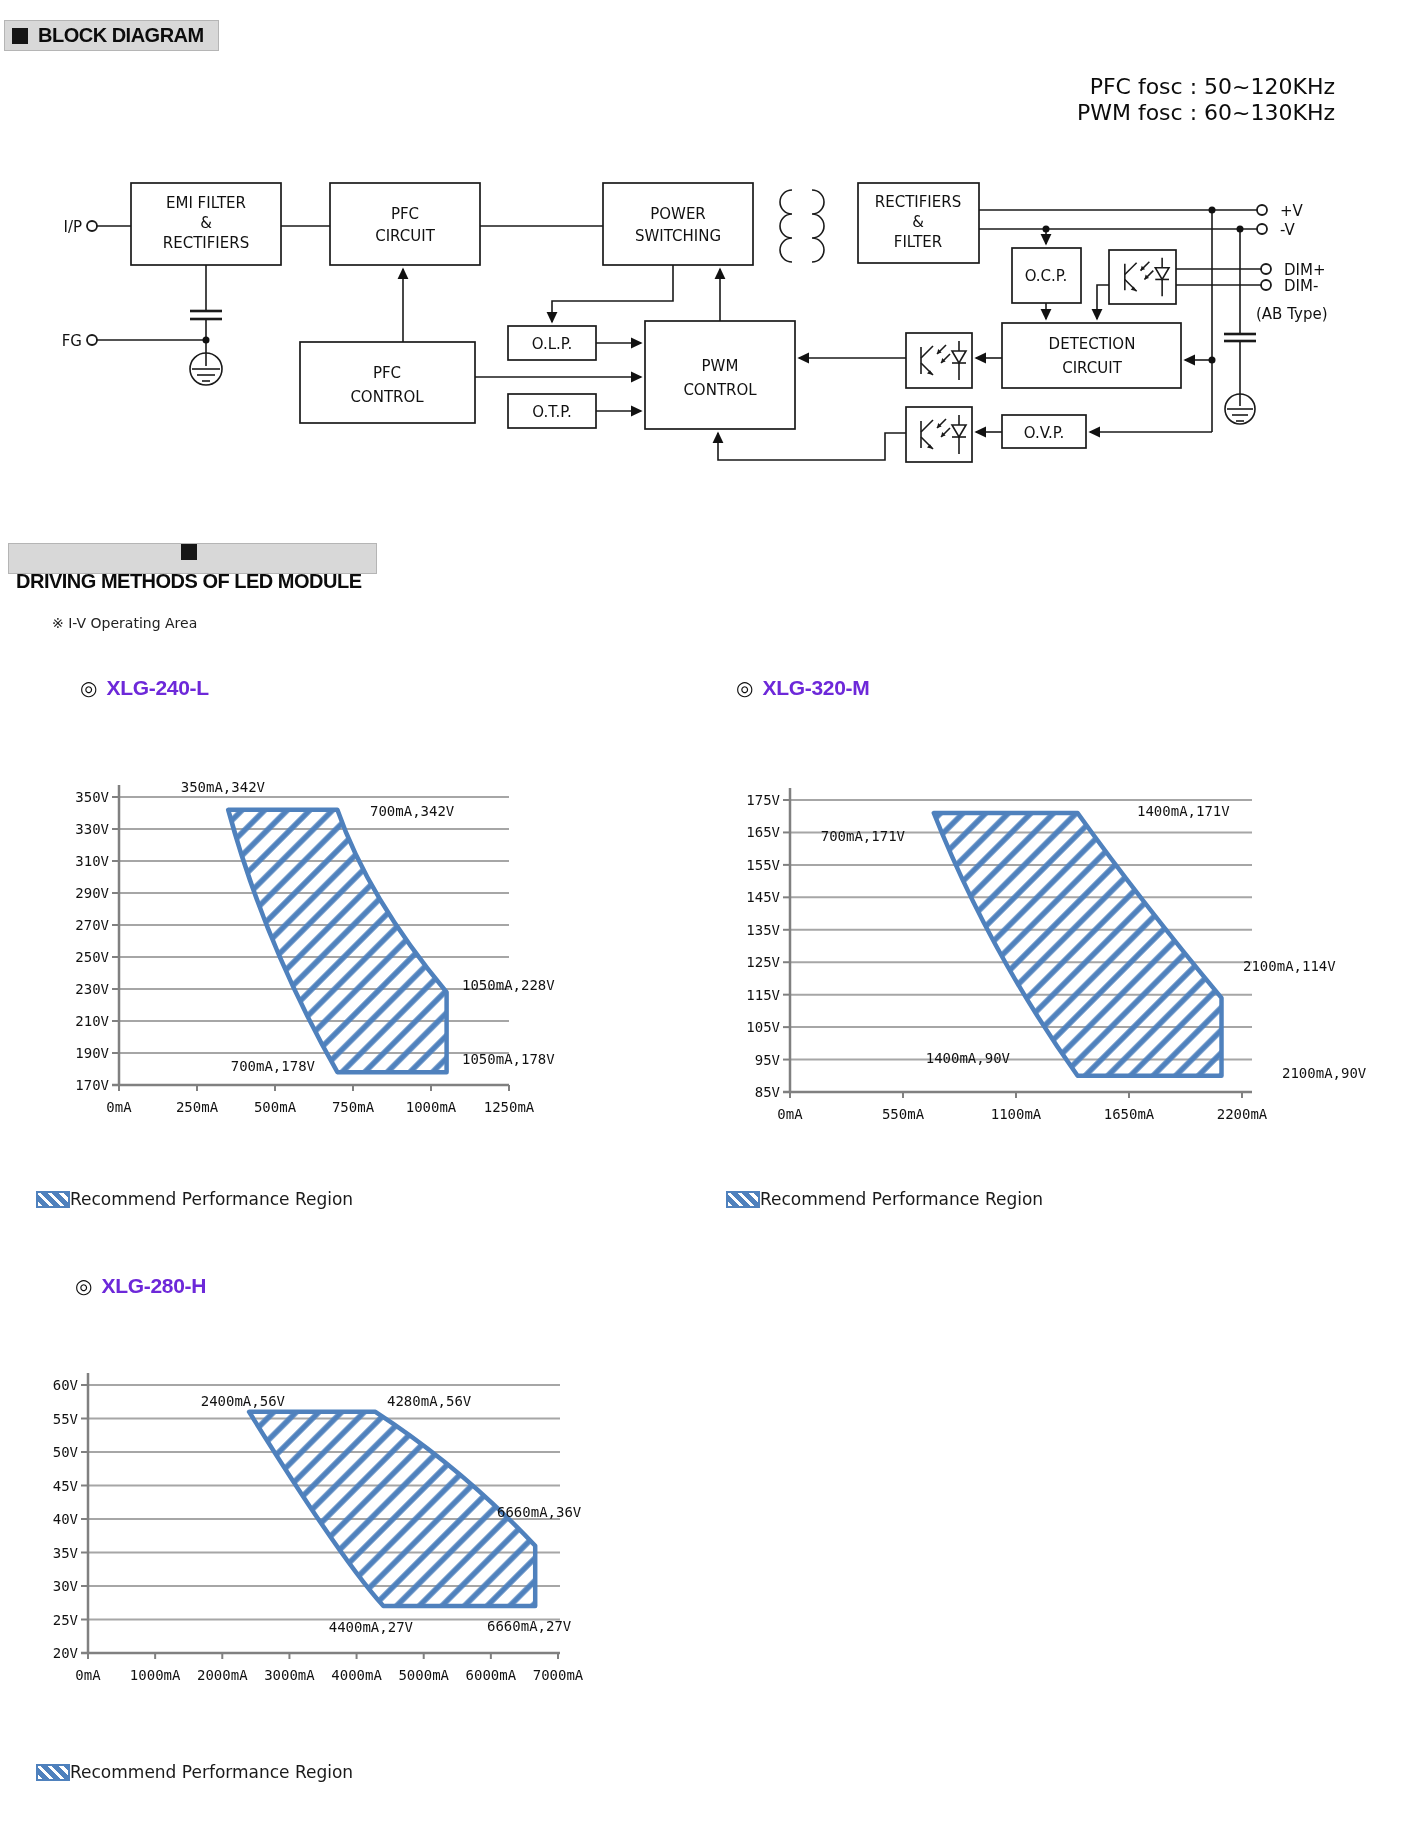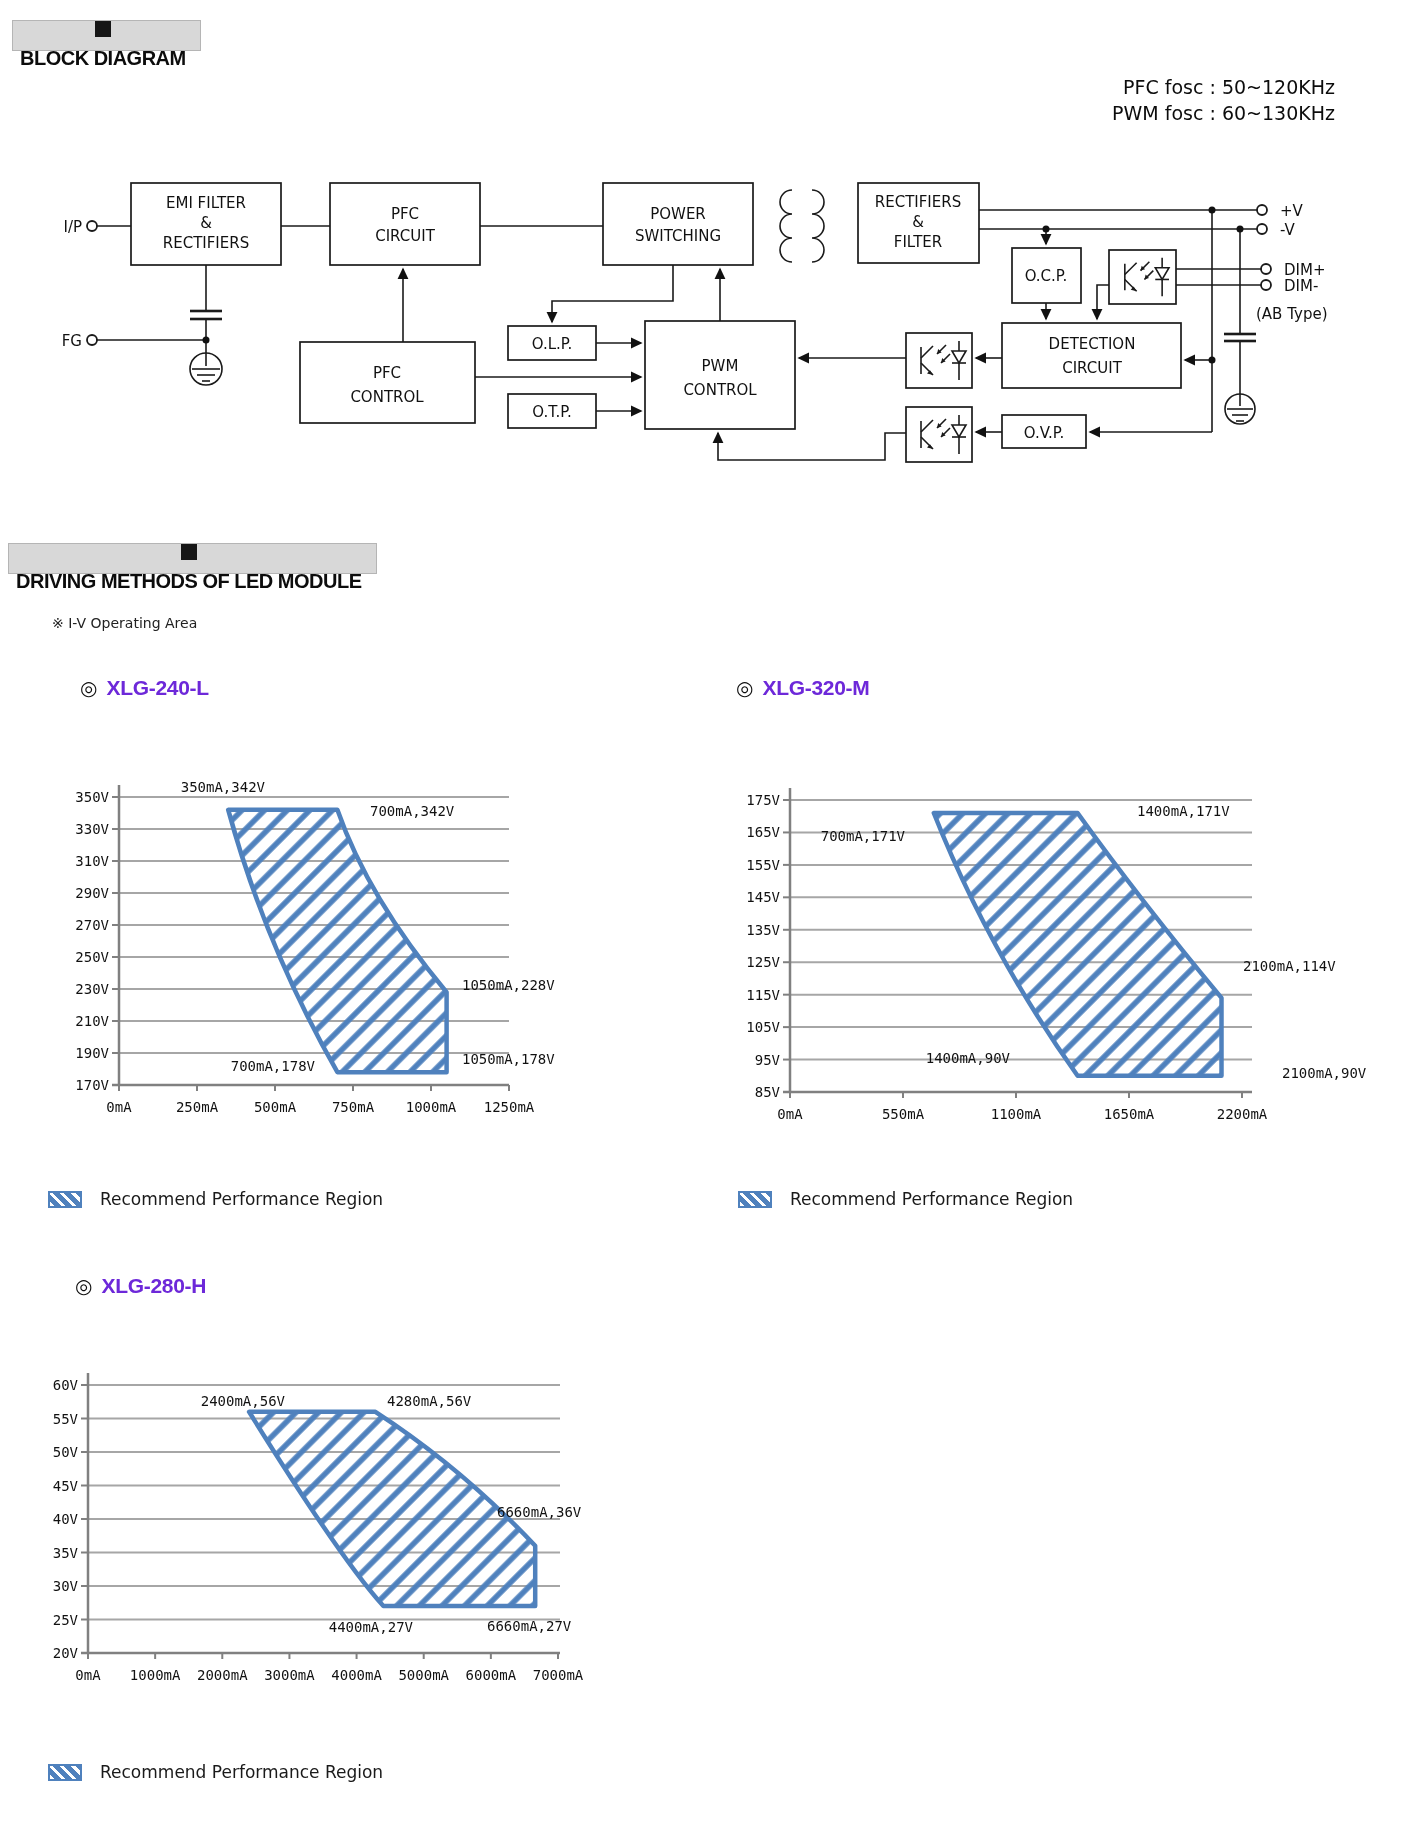--- a/index.html
+++ b/index.html
@@ -31,7 +31,7 @@
 </head>
 <body>
 
-<div class="section-bar" style="left:12px;top:20px;flex-direction:column;">
+<div class="section-bar" style="left:4px;top:20px;">
   <span class="sq"></span>
   <span class="lbl">BLOCK DIAGRAM</span>
 </div>

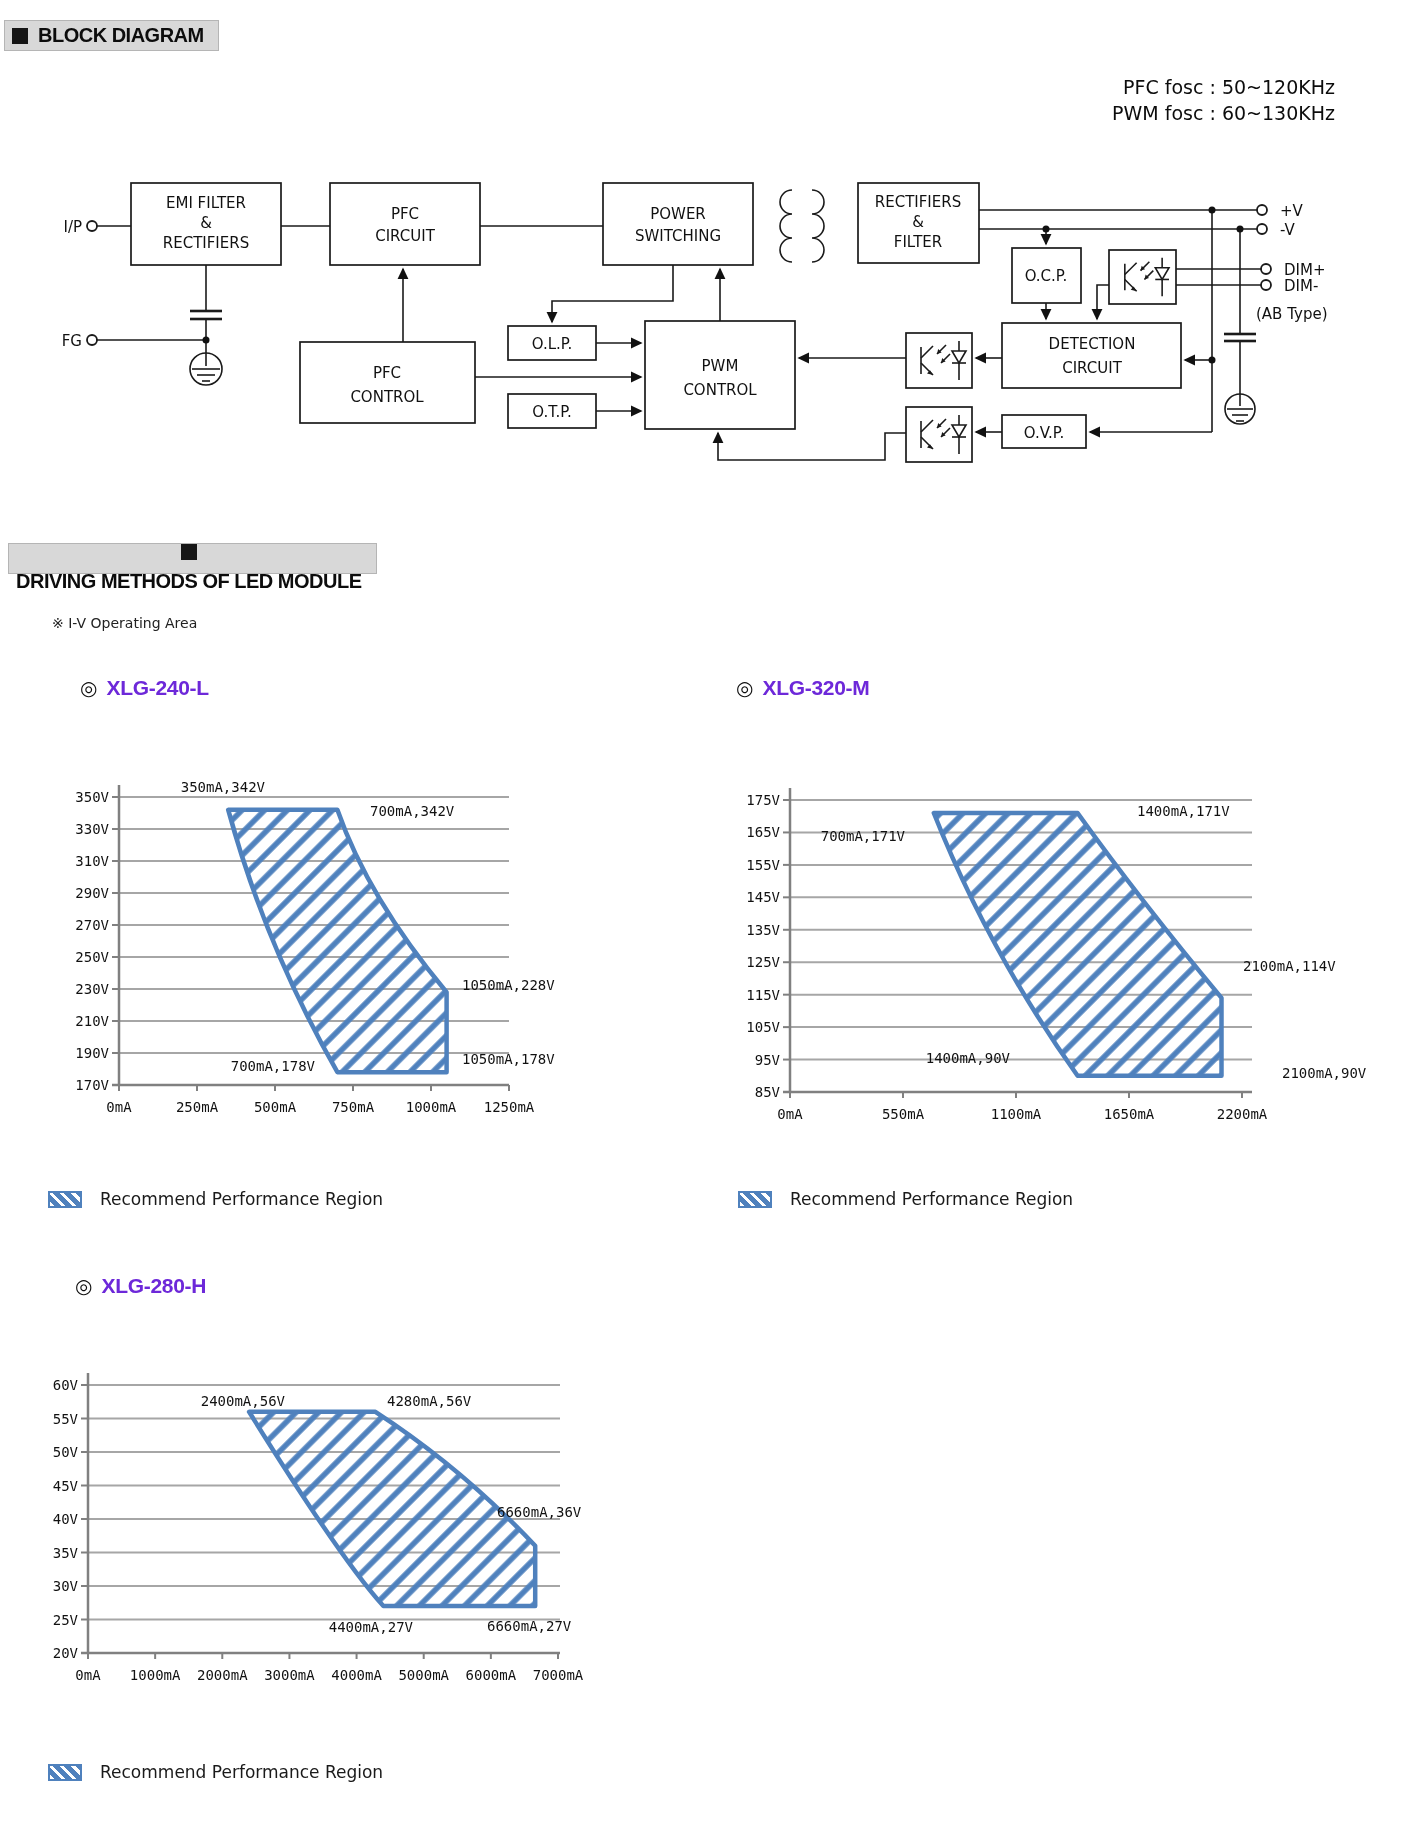--- a/index.html
+++ b/index.html
@@ -11,7 +11,7 @@
   .section-bar .lbl{font-weight:bold;font-size:20px;letter-spacing:-0.5px;white-space:nowrap;
        font-family:"Liberation Sans", sans-serif;color:#0c0c0c;}
   .fosc{position:absolute;left:1045px;top:74px;width:290px;text-align:right;
-       font-size:19px;line-height:26px;color:#0c0c0c;}
+       font-size:22px;line-height:26px;color:#0c0c0c;}
   .iv-subtitle{position:absolute;left:52px;top:615px;font-size:14px;color:#222;}
   .chart-title{position:absolute;display:flex;align-items:center;gap:9px;}
   .chart-title .bullseye{font-size:20px;line-height:1;color:#0c0c0c;}

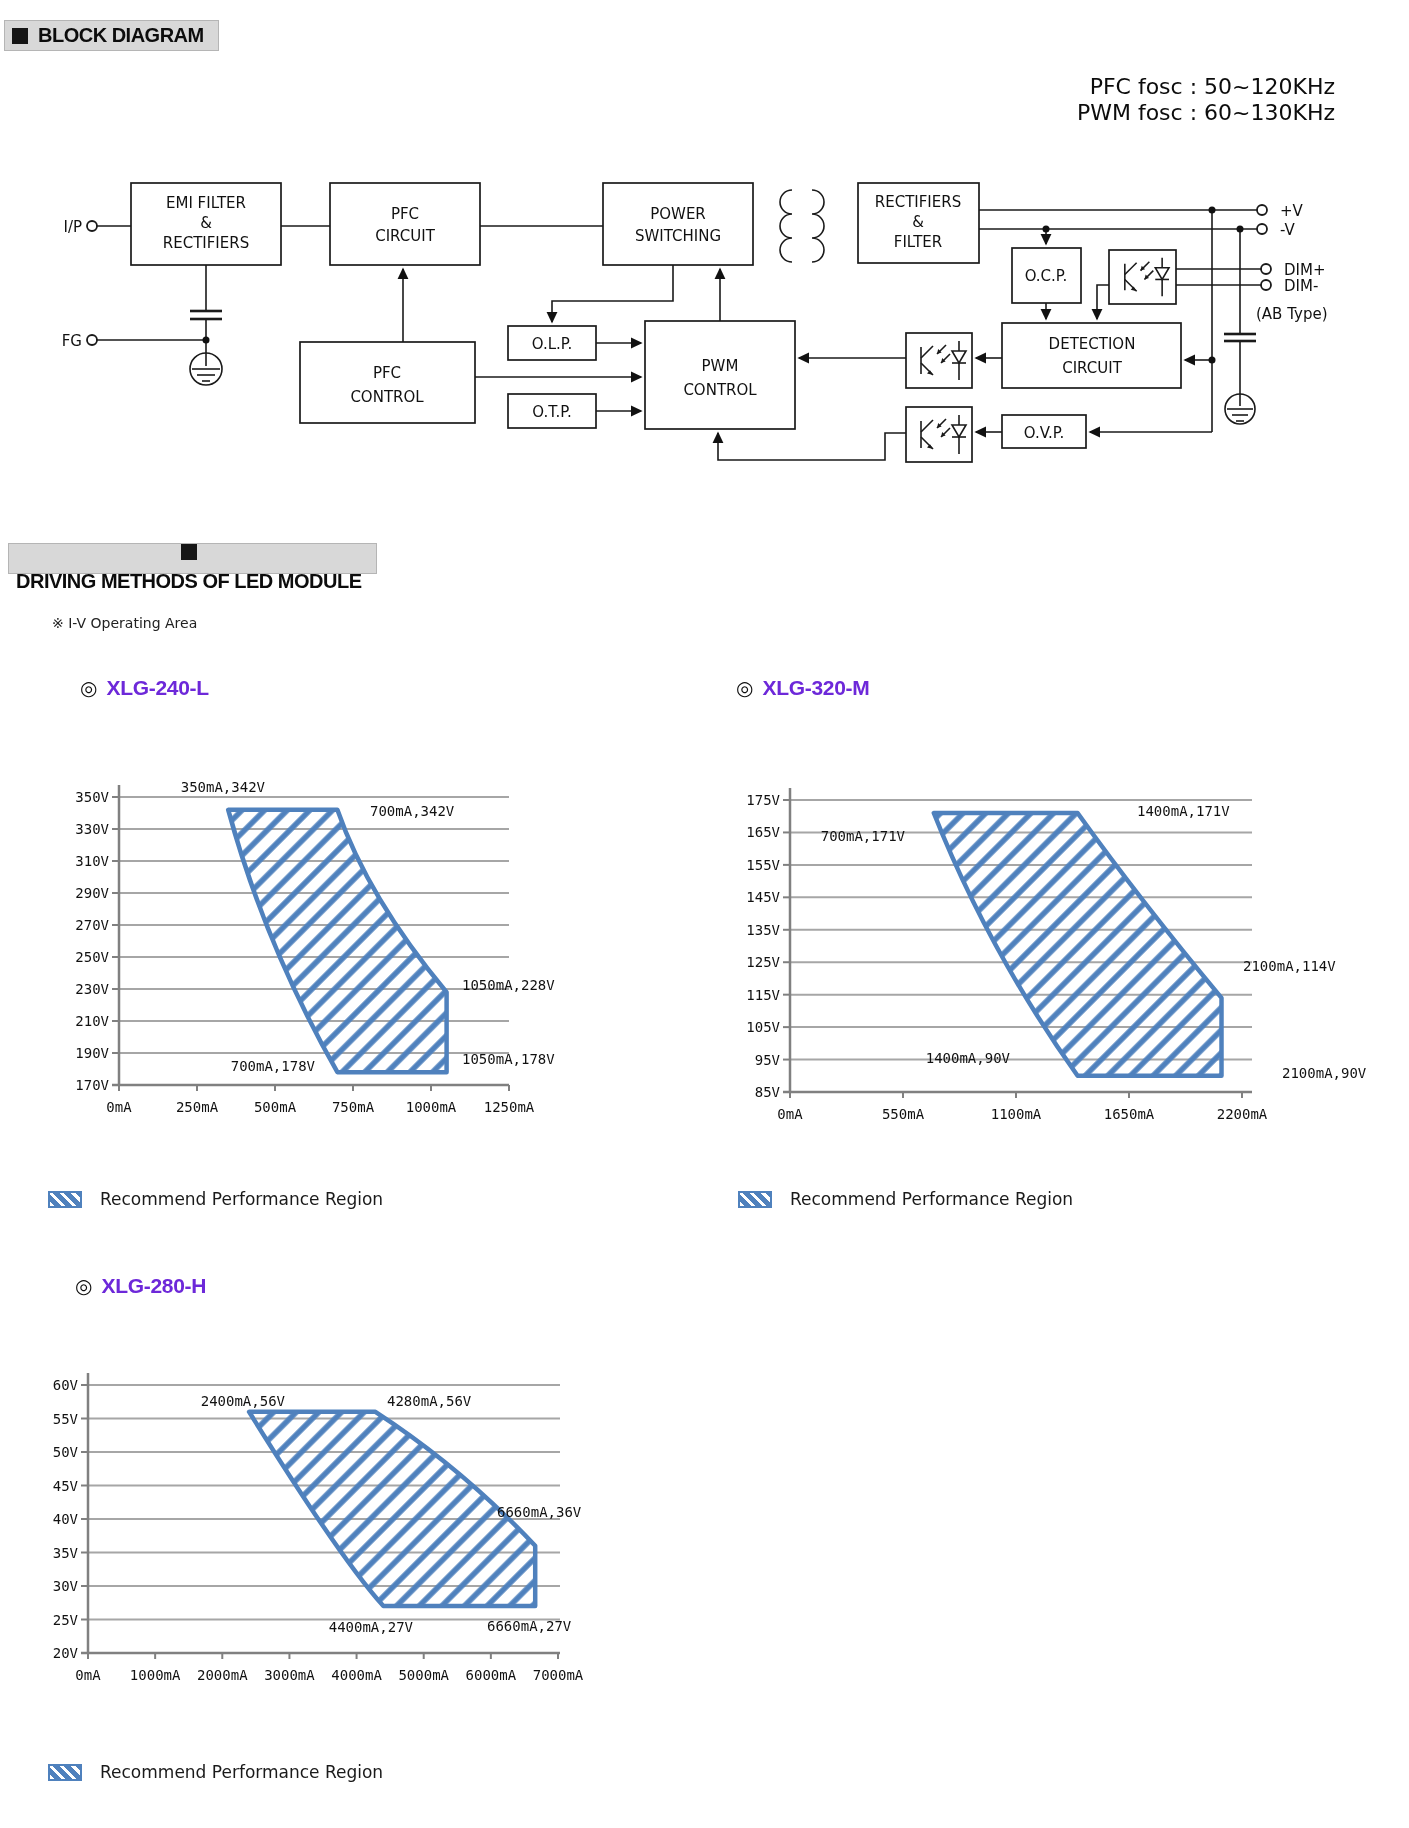--- a/index.html
+++ b/index.html
@@ -17,7 +17,7 @@
   .chart-title .bullseye{font-size:20px;line-height:1;color:#0c0c0c;}
   .chart-title .name{font-weight:bold;font-size:21px;letter-spacing:-0.3px;
        font-family:"Liberation Sans", sans-serif;color:#6d28d9;}
-  .legend-row{position:absolute;display:flex;align-items:center;gap:18px;margin-left:12px;}
+  .legend-row{position:absolute;display:flex;align-items:center;gap:0;}
   .legend-row .swatch{width:30px;height:13px;border:2px solid #4f81bd;
        background:repeating-linear-gradient(45deg,#ffffff 0 3px,#4f81bd 3px 8px);}
   .legend-row .legend-label{font-size:17px;color:#1a1a1a;}

